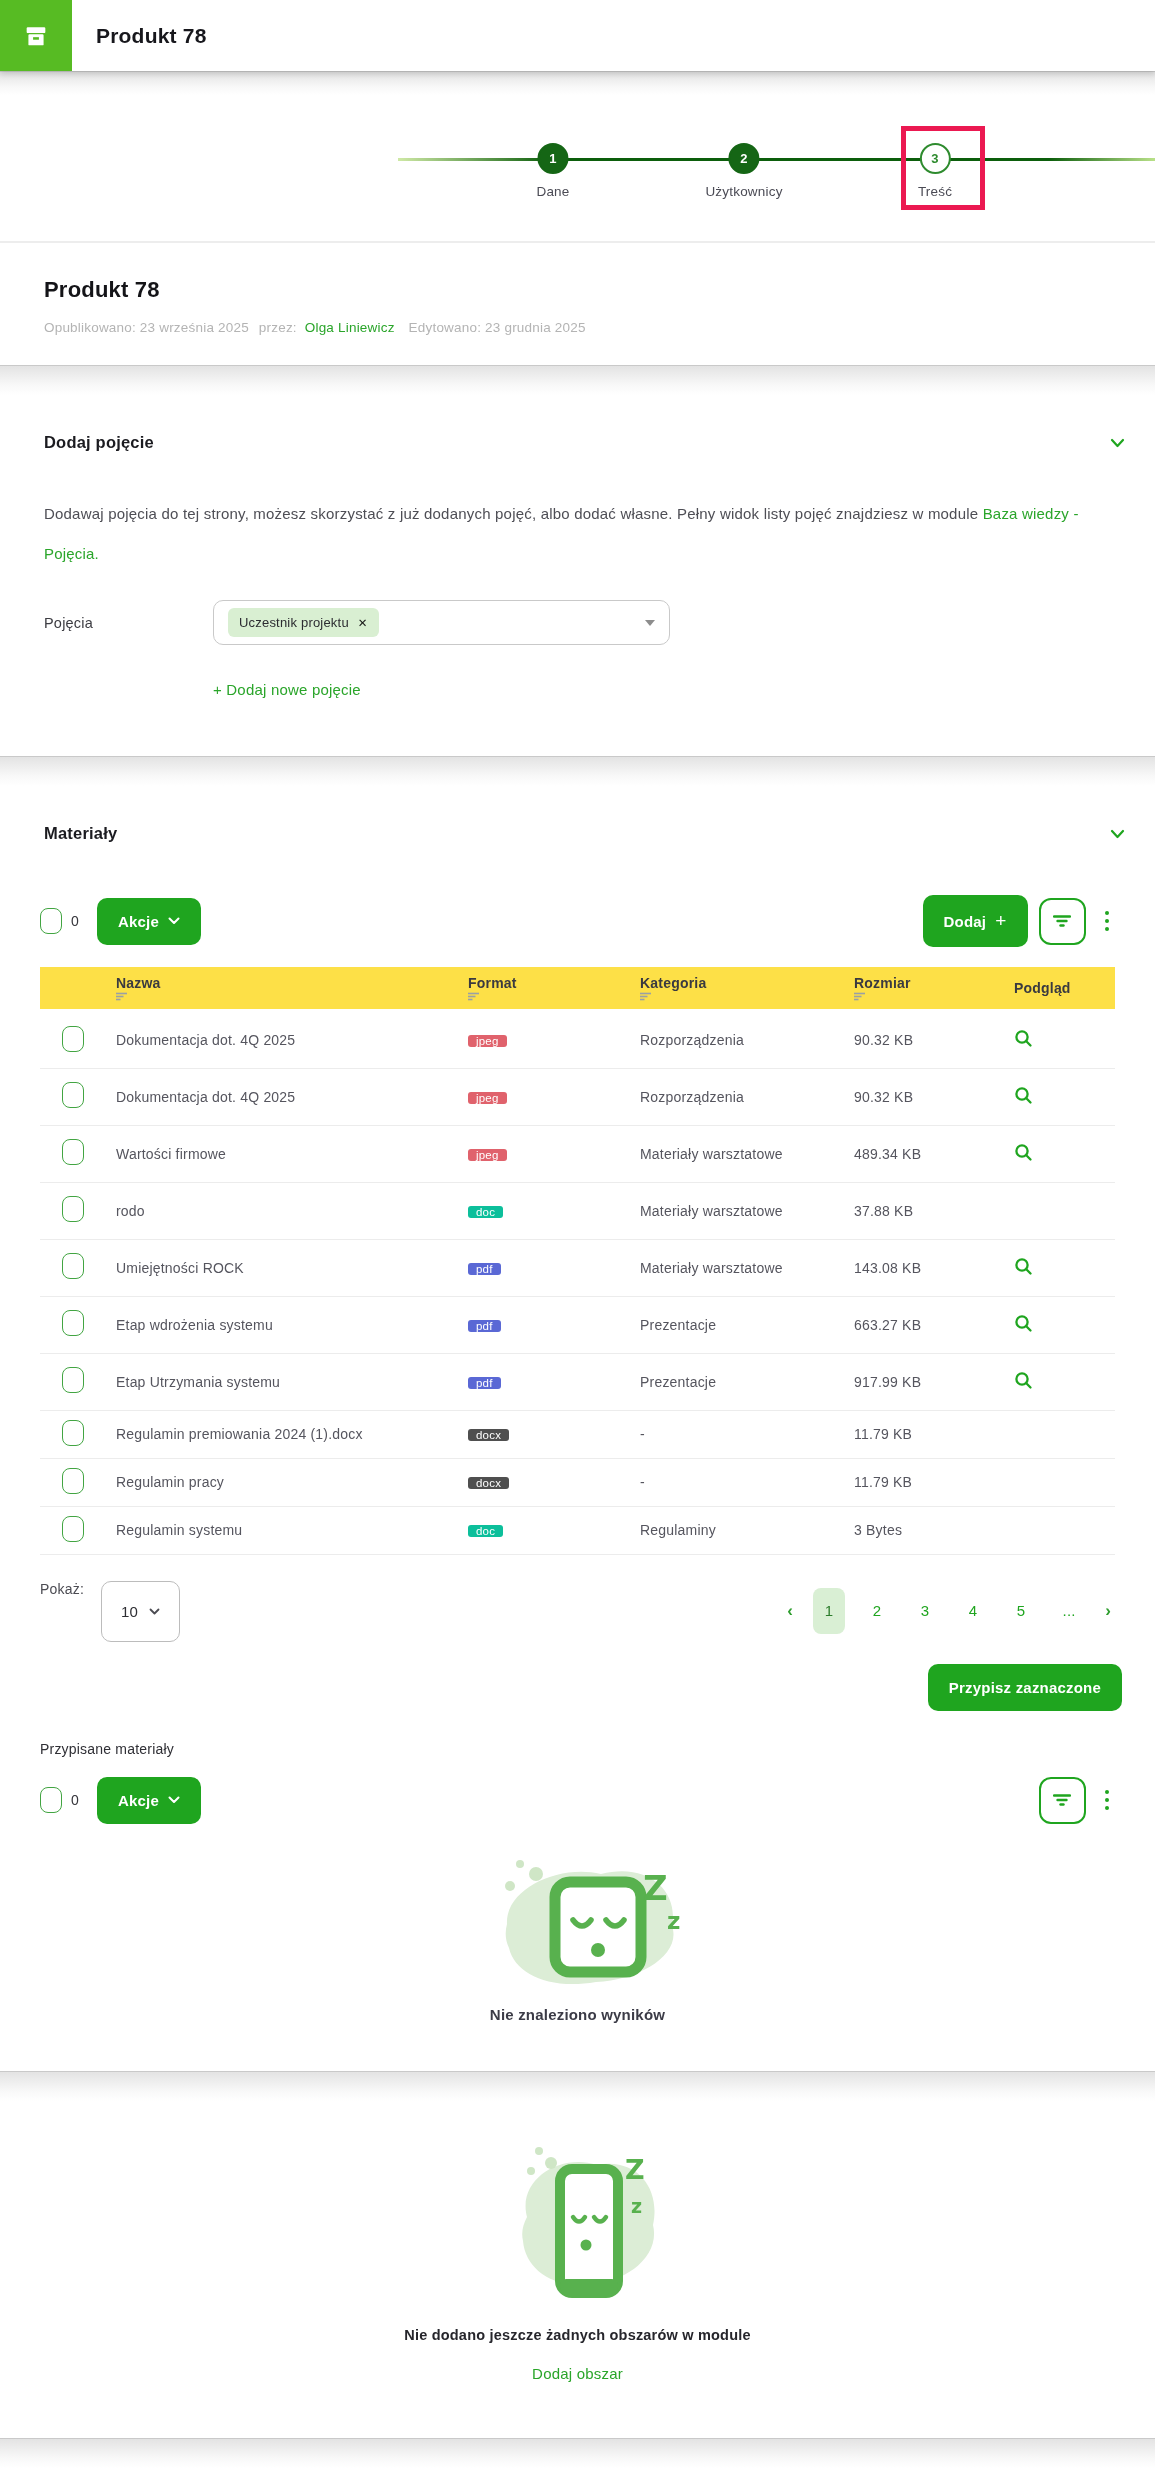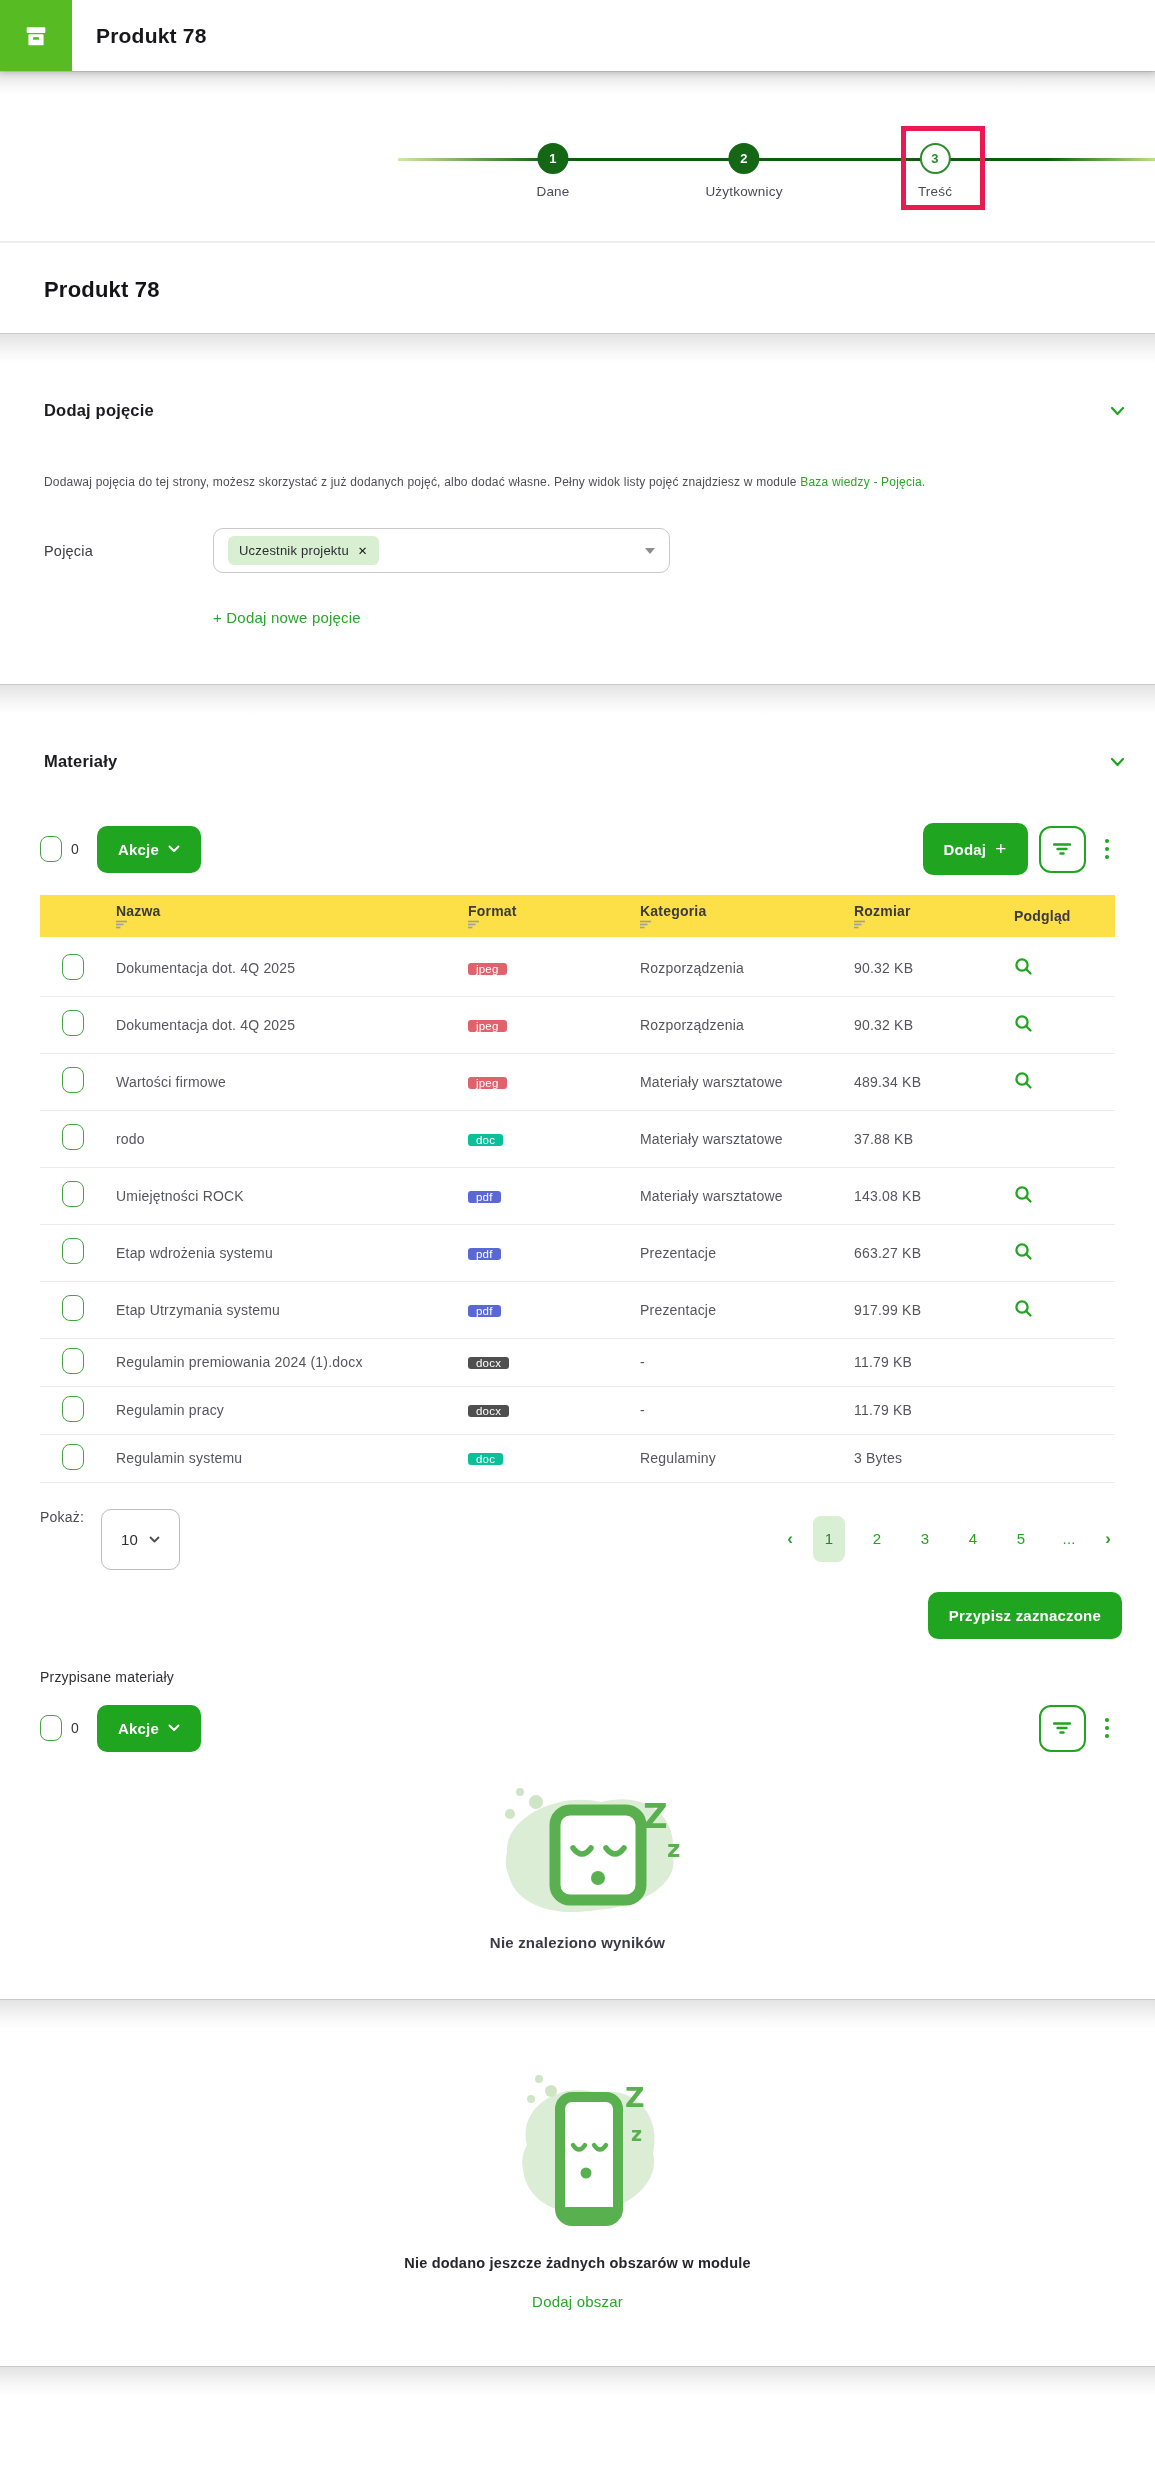--- a/index.html
+++ b/index.html
@@ -166,6 +166,14 @@
 
   <section class="title-block">
     <h2>Produkt 78</h2>
+    <div class="meta">
+      <span>Opublikowano:</span>
+      <span>23 września 2025</span>
+      <span class="ml">przez:</span>
+      <span class="author">Olga Liniewicz</span>
+      <span class="ml">Edytowano:</span>
+      <span>23 grudnia 2025</span>
+    </div>
   </section>
 
   <div class="band"></div>

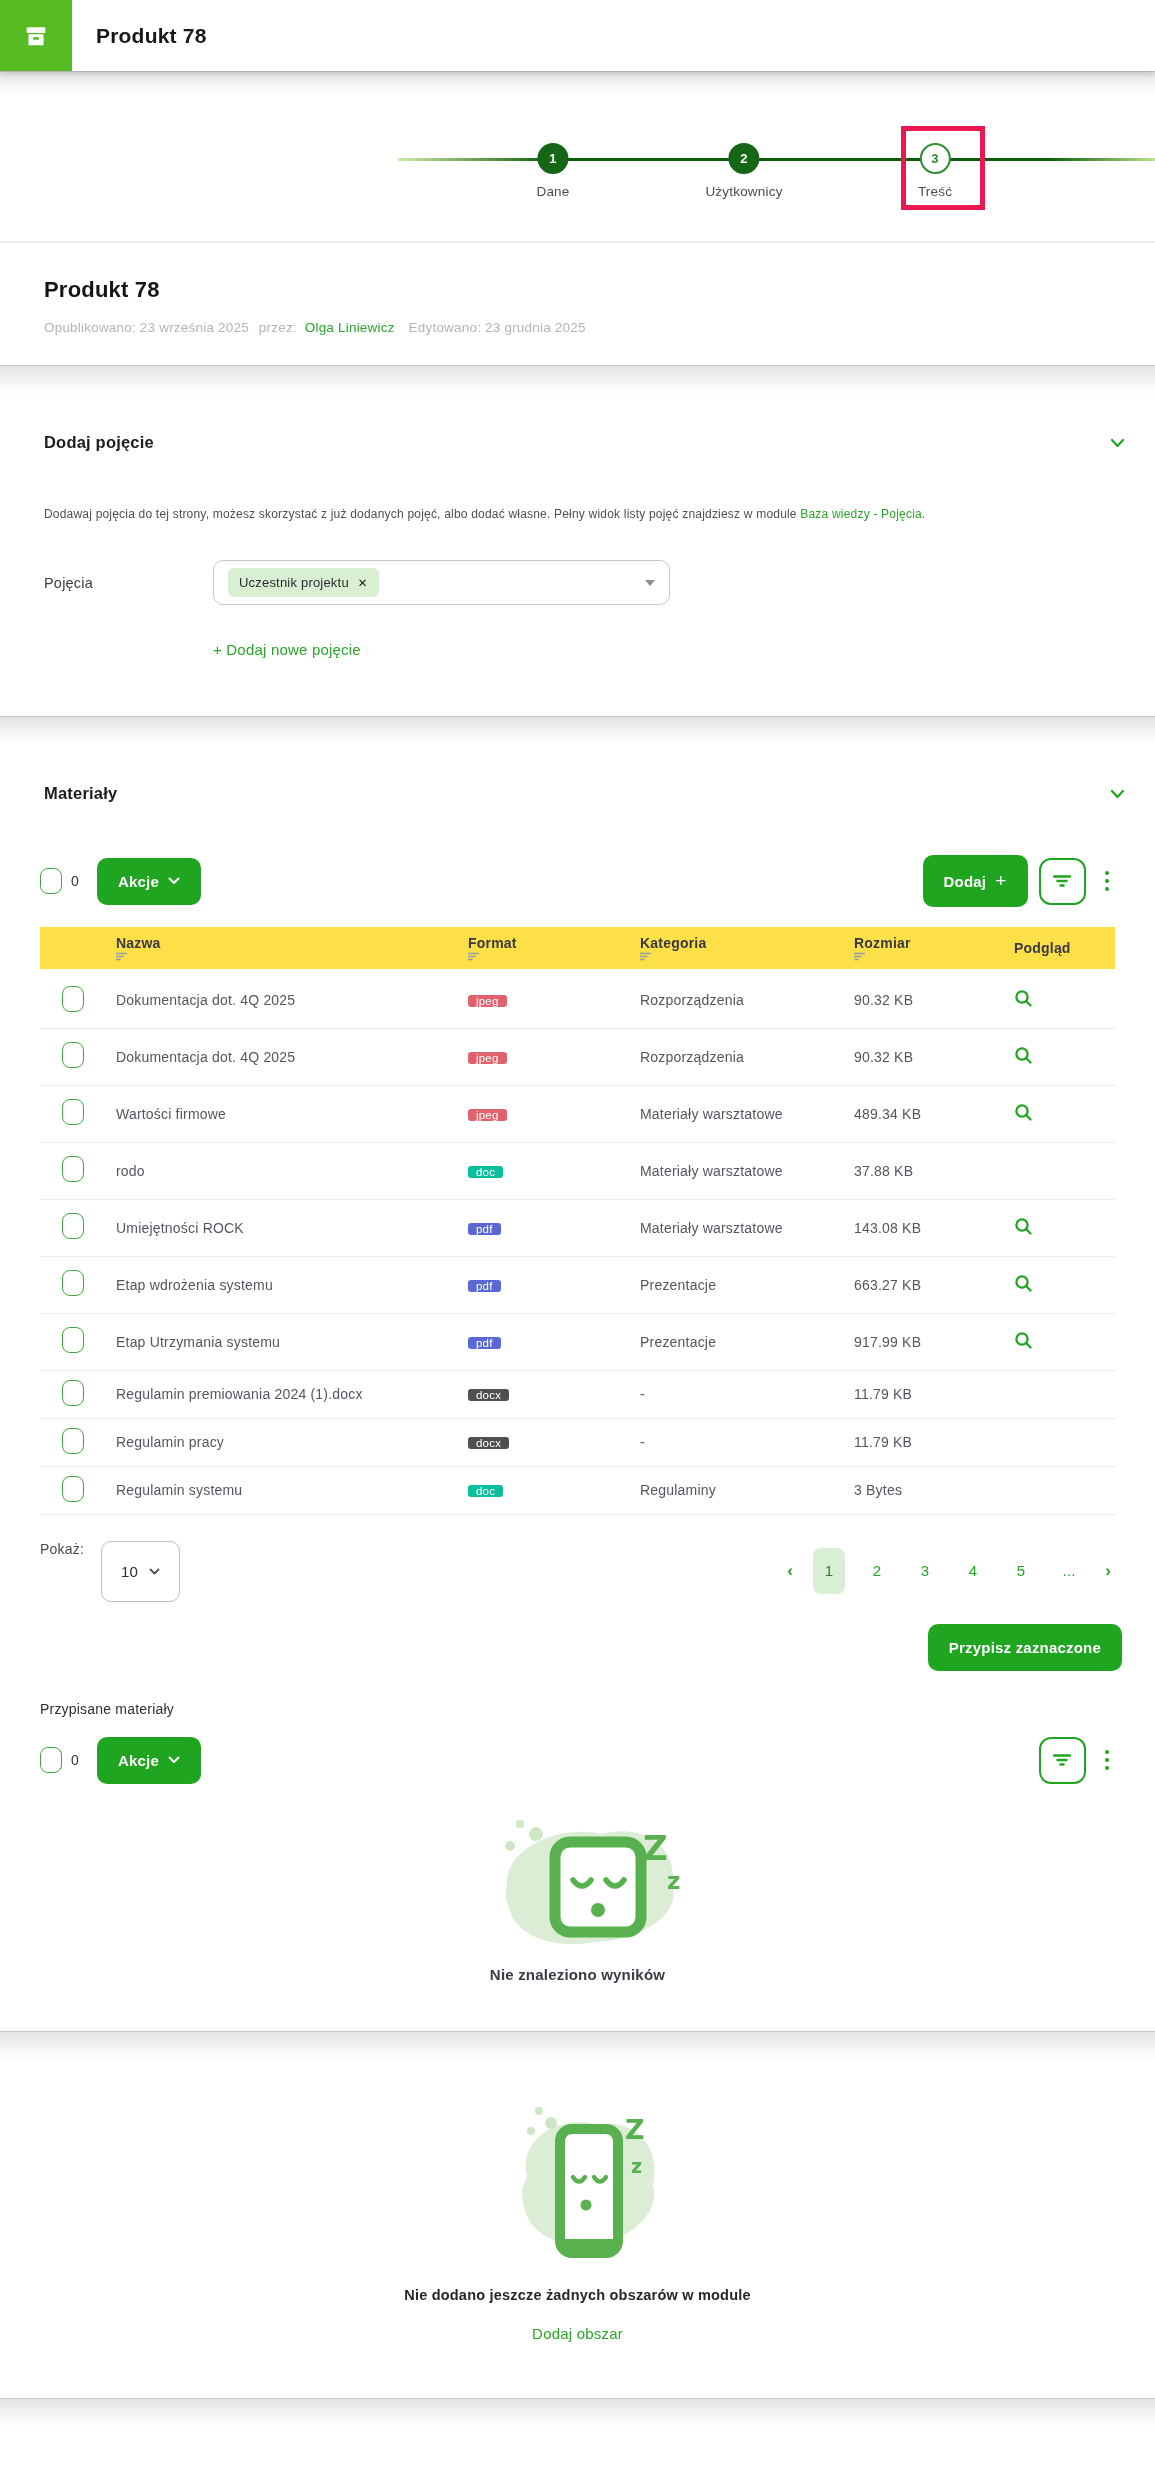--- a/index.html
+++ b/index.html
@@ -51,7 +51,7 @@
   .chev-btn { cursor:pointer; display:flex; align-items:center; }
 
   
-  .concept-desc { margin:42px 44px 0; max-width:1078px; font-size:12px; line-height:40px; color:#4e4e55; }
+  .concept-desc { margin:42px 44px 0; max-width:1078px; font-size:15px; line-height:40px; color:#4e4e55; }
   .green-link { color:#2aa52a; cursor:pointer; }
   .concept-field { display:flex; align-items:center; margin:26px 44px 0; }
   .field-label { width:169px; font-size:14.5px; color:#3c3c42; }

